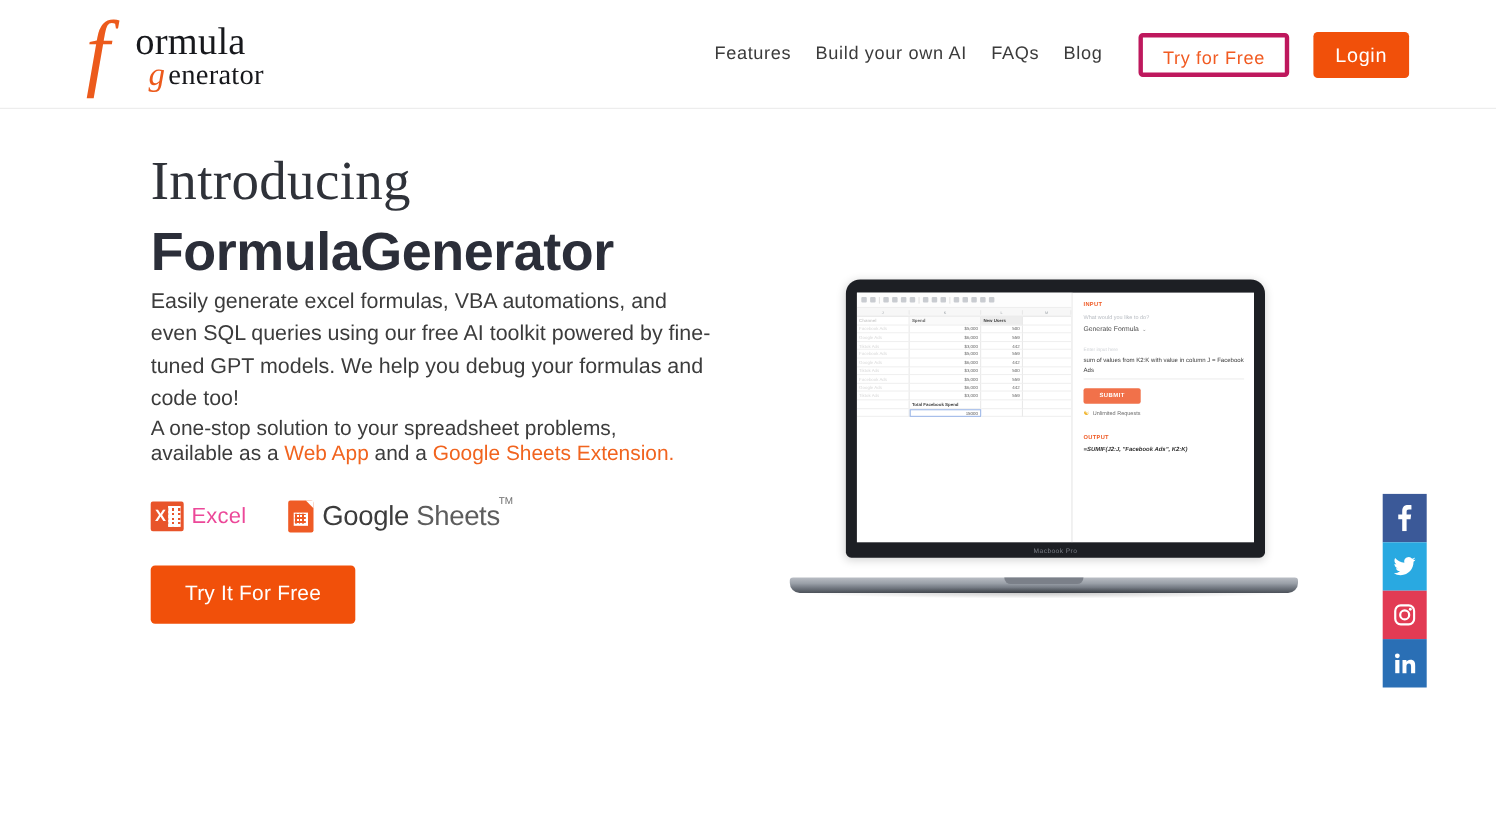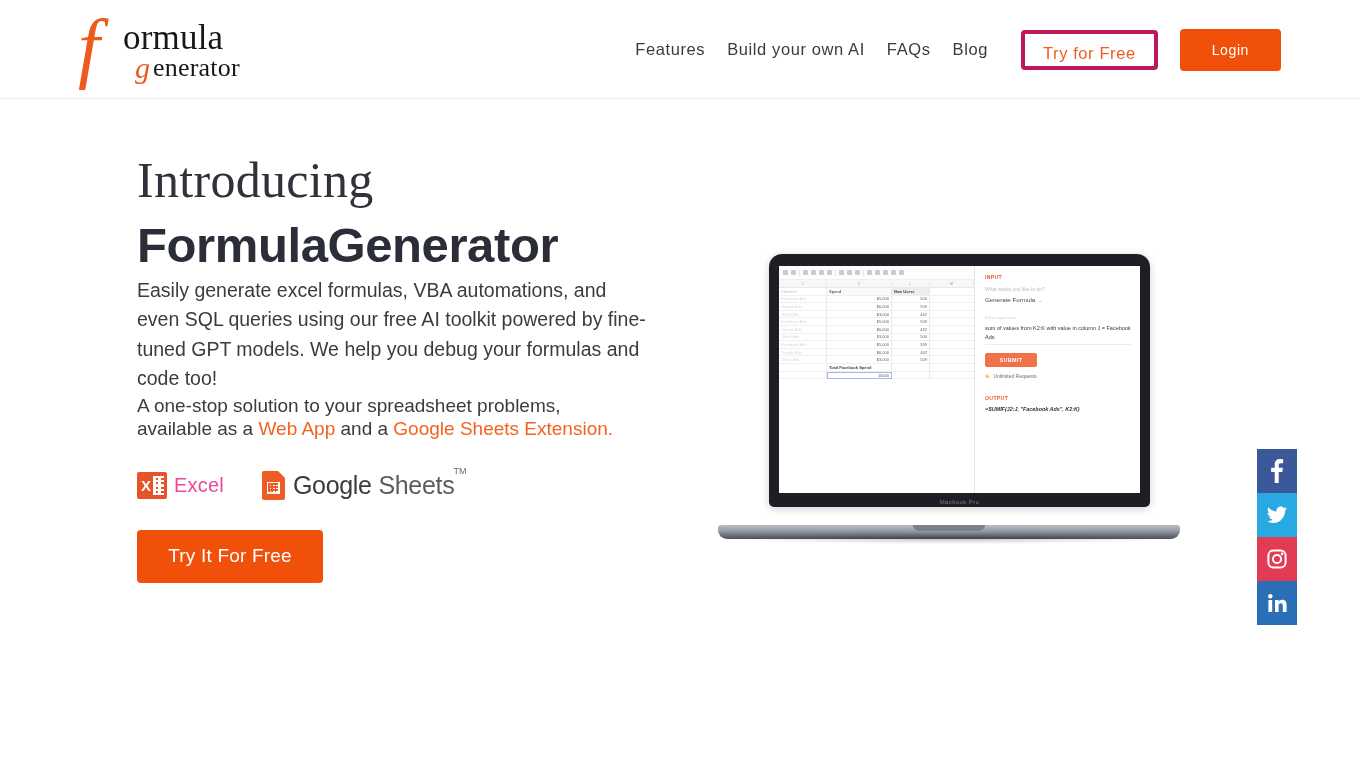--- a/index.html
+++ b/index.html
@@ -93,14 +93,14 @@
   }
   .btn-solid {
     margin-left: 22px;
-    padding: 0 32px;
+    padding: 0 20px;
     height: 42px;
     line-height: 42px;
     border: none;
     border-radius: 4px;
     background: #f1500a;
     color: #ffffff;
-    font-size: 14px;
+    font-size: 18px;
     letter-spacing: .6px;
     cursor: pointer;
     white-space: nowrap;

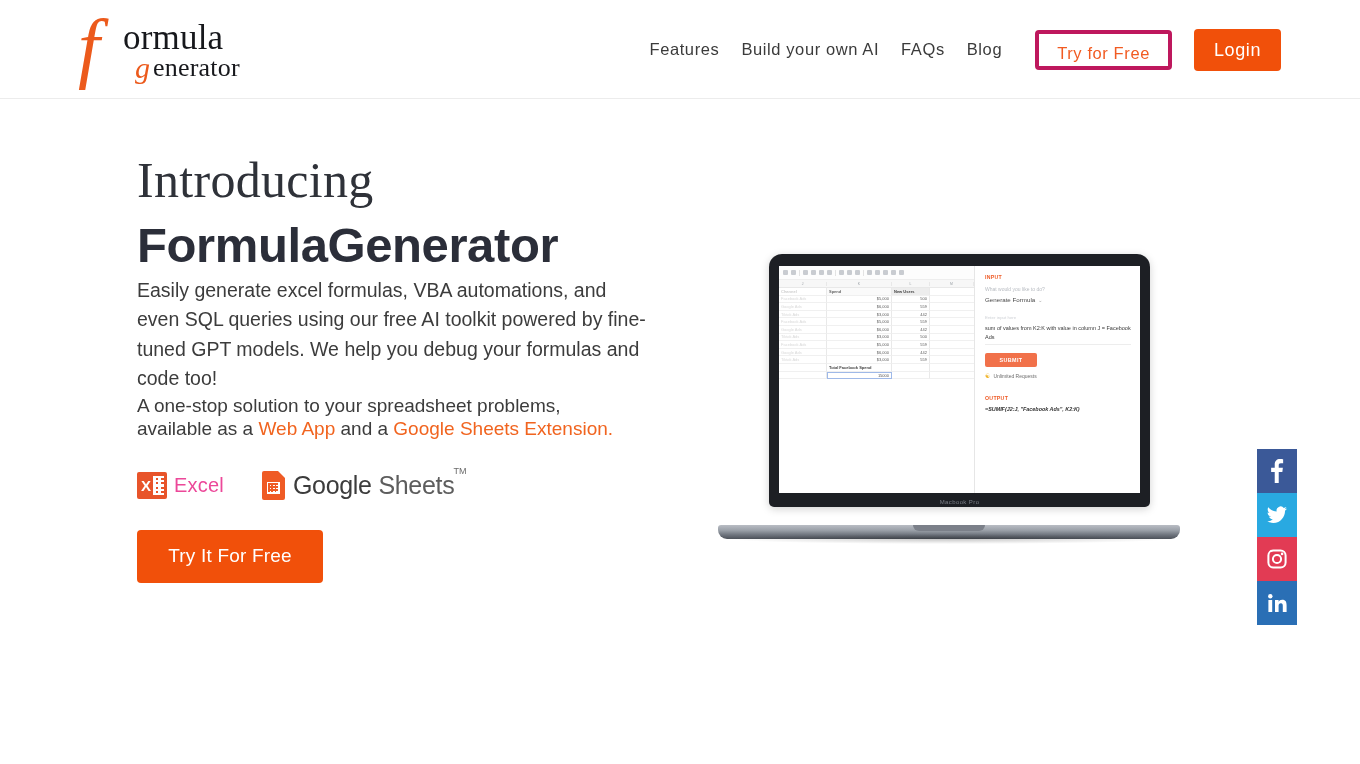--- a/index.html
+++ b/index.html
@@ -123,7 +123,6 @@
     color: #2f3239;
     font-weight: 400;
     letter-spacing: .3px;
-    margin-top: 16px;
   }
   .h-brand {
     font-size: 49px;

